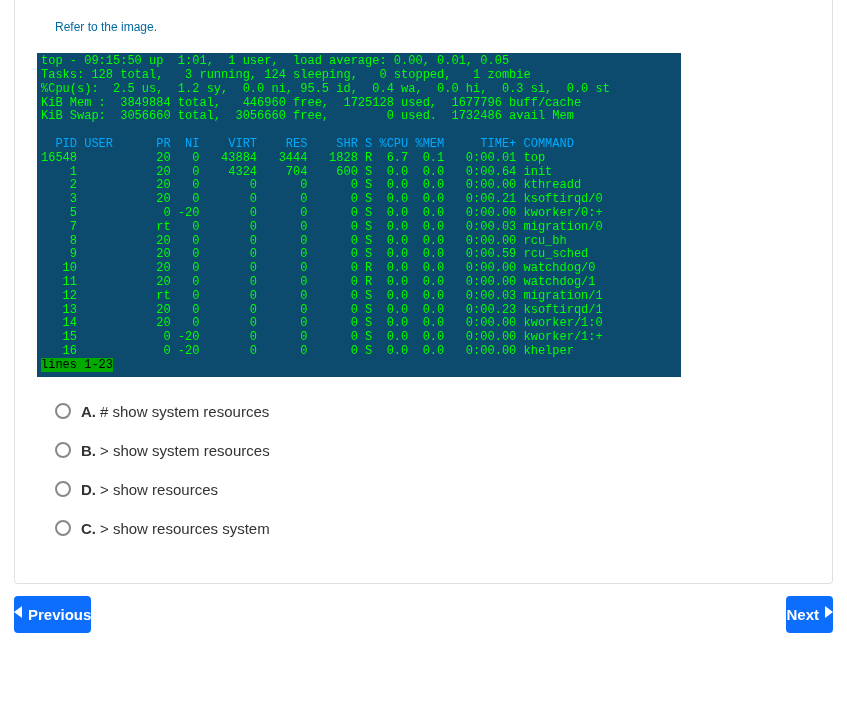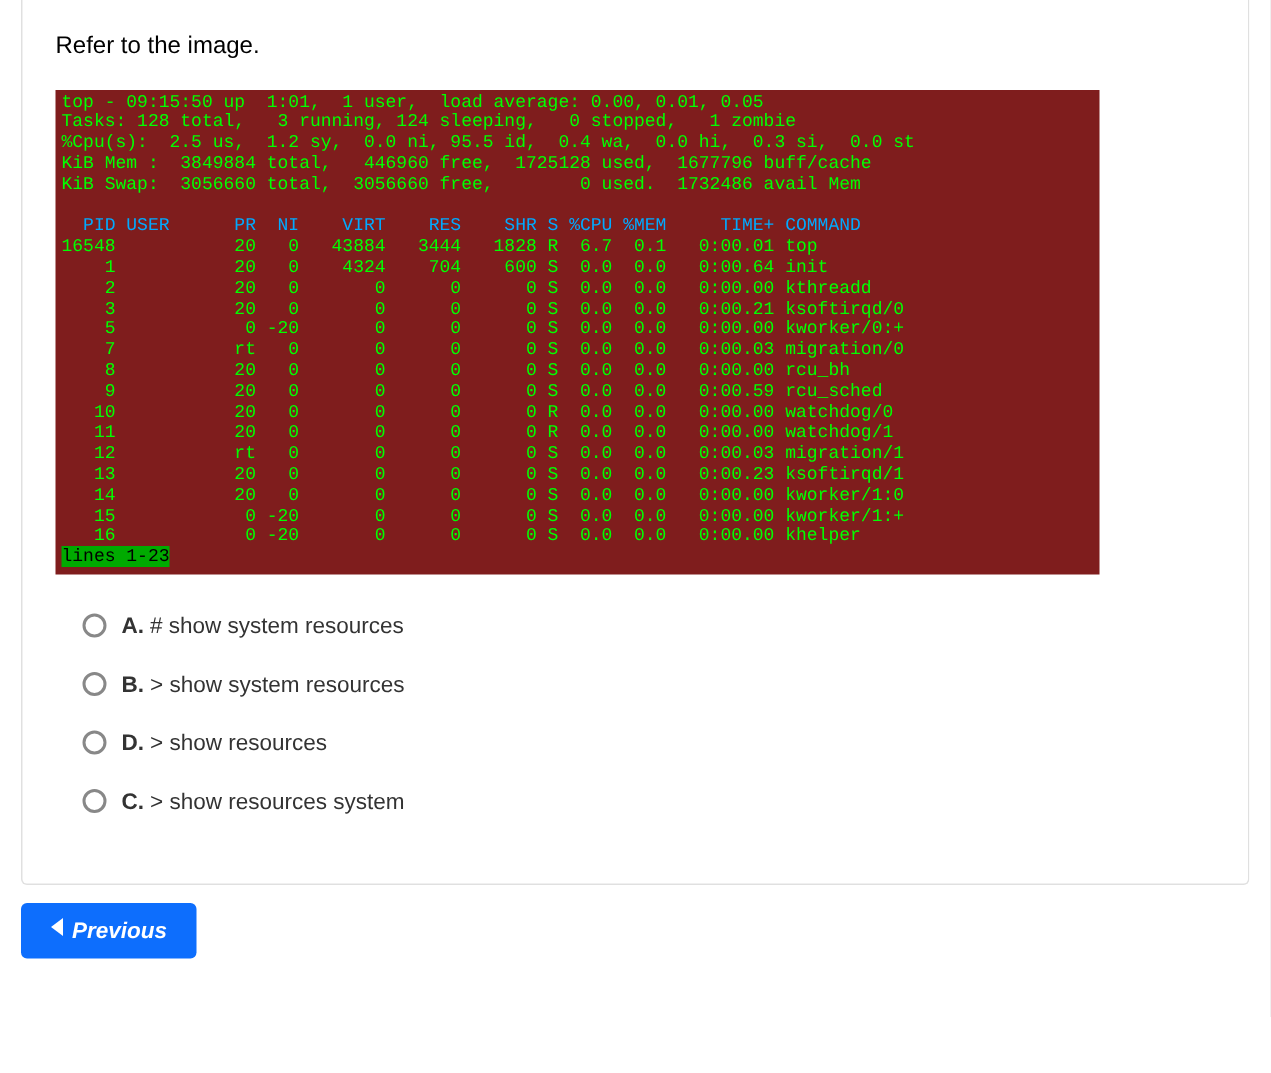--- a/index.html
+++ b/index.html
@@ -19,10 +19,11 @@
     padding: 18px 22px 24px 22px;
   }
   .question-text {
-    font-size: 16px;
-    color: #000000;
+    font-size: 12px;
+    color: #0369a1;
     line-height: 1.6;
     margin-bottom: 16px;
+    margin-left: 18px;
   }
   .terminal {
     background: #7f1d1d;

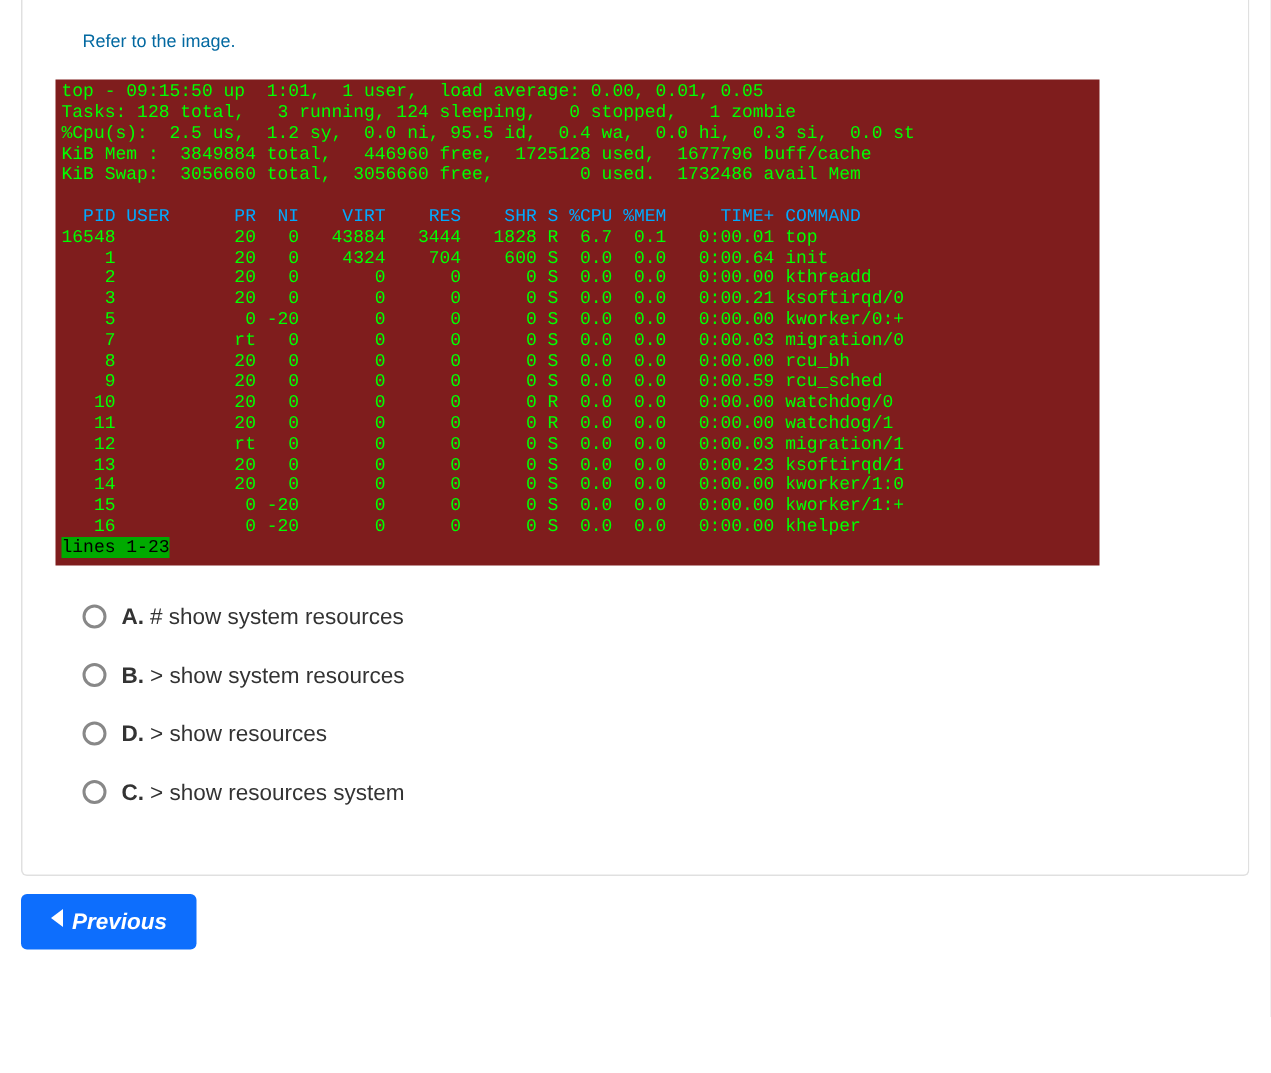--- a/index.html
+++ b/index.html
@@ -26,7 +26,7 @@
     margin-left: 18px;
   }
   .terminal {
-    background: #7f1d1d;
+    background: #0c4a6e;
     color: #00ff00;
     font-family: "Courier New", monospace;
     font-size: 12px;
@@ -34,7 +34,7 @@
     padding: 2px 4px 4px 4px;
     white-space: pre;
     overflow: hidden;
-    width: 696px;
+    width: 644px;
     margin-bottom: 26px;
   }
   .terminal .hdr { color: #00ff00; }

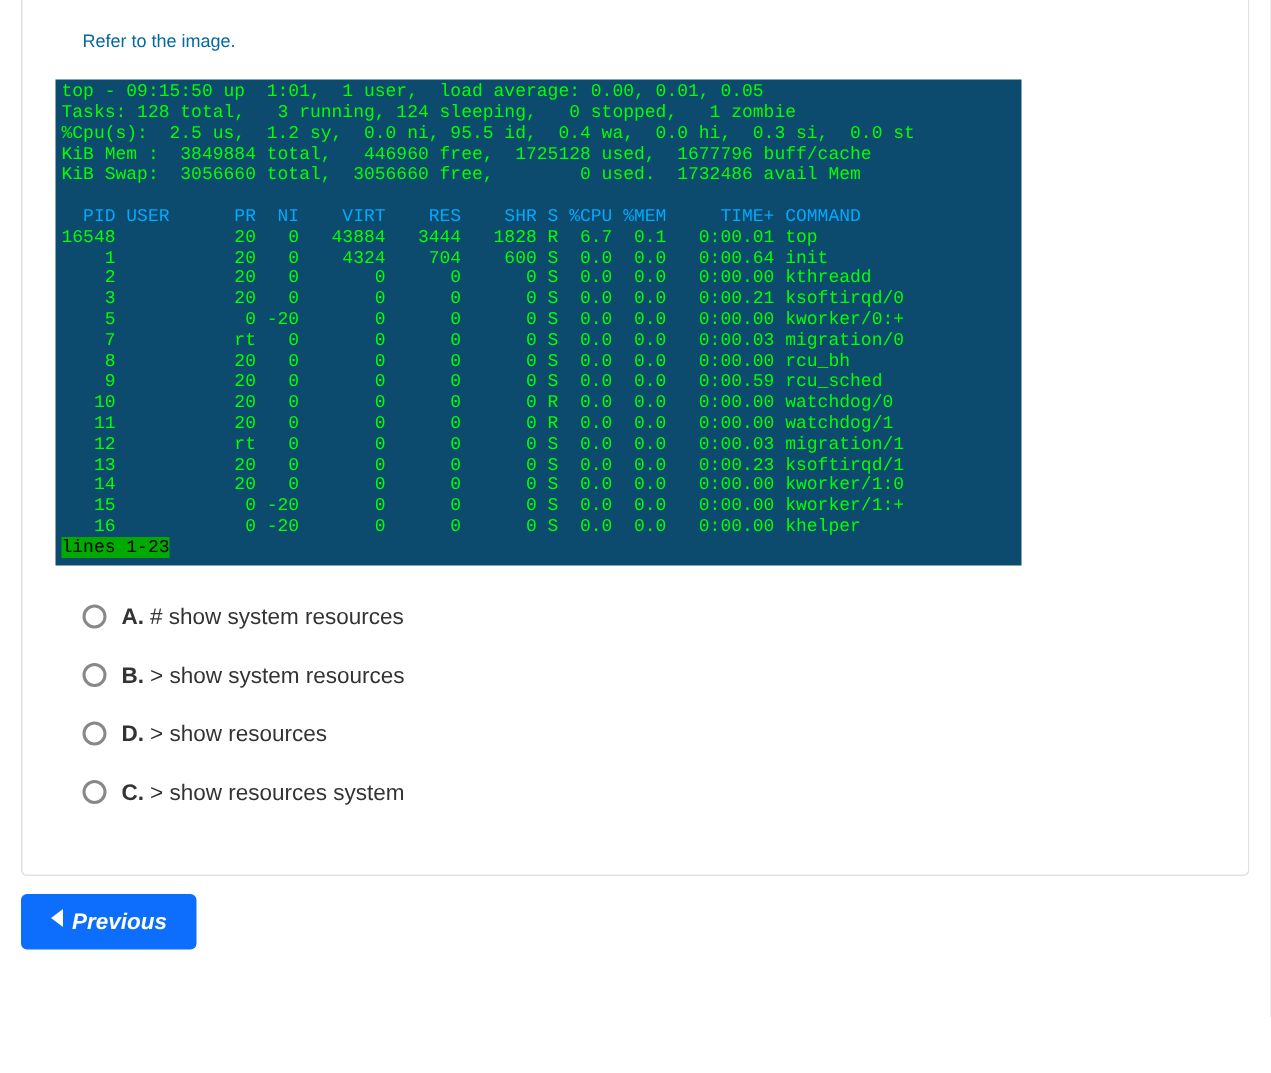--- a/index.html
+++ b/index.html
@@ -73,14 +73,13 @@
     color: #fff;
     border: none;
     border-radius: 4px;
-    padding: 10px 20px;
+    padding: 10px 0;
     font-size: 15px;
     font-weight: 700;
     cursor: pointer;
     display: flex;
     align-items: flex-start;
     gap: 6px;
-    font-style: italic;
   }
   .tri-left {
     width: 0; height: 0;

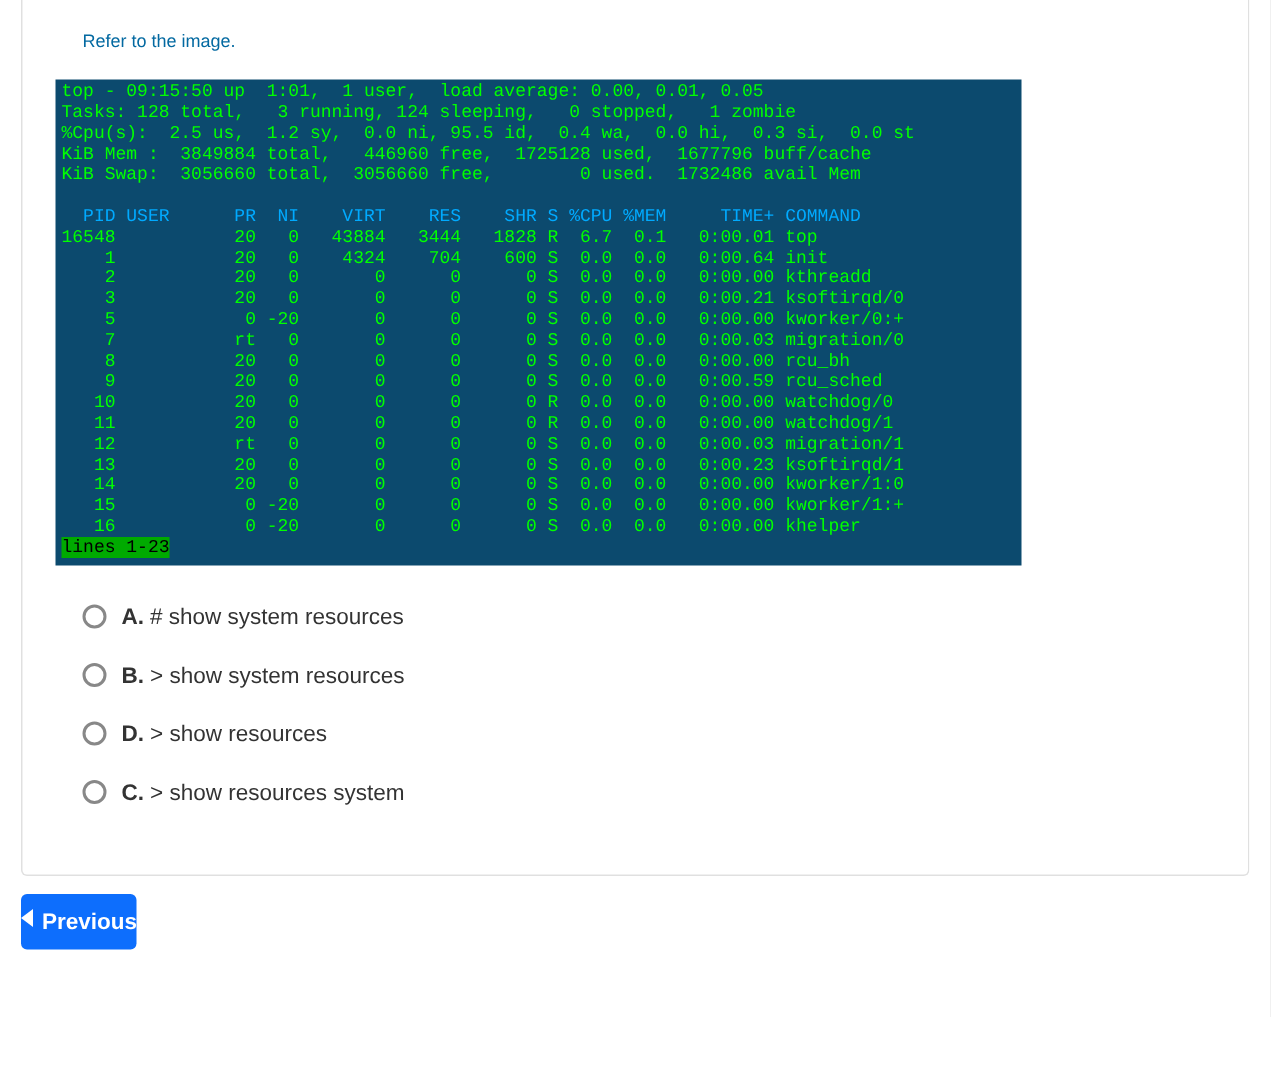--- a/index.html
+++ b/index.html
@@ -150,6 +150,10 @@
     <span class="tri-left"></span>
     <span>Previous</span>
   </button>
+  <button class="nav-btn">
+    <span>Next</span>
+    <span class="tri-right"></span>
+  </button>
 </div>
 
 </body></html>

